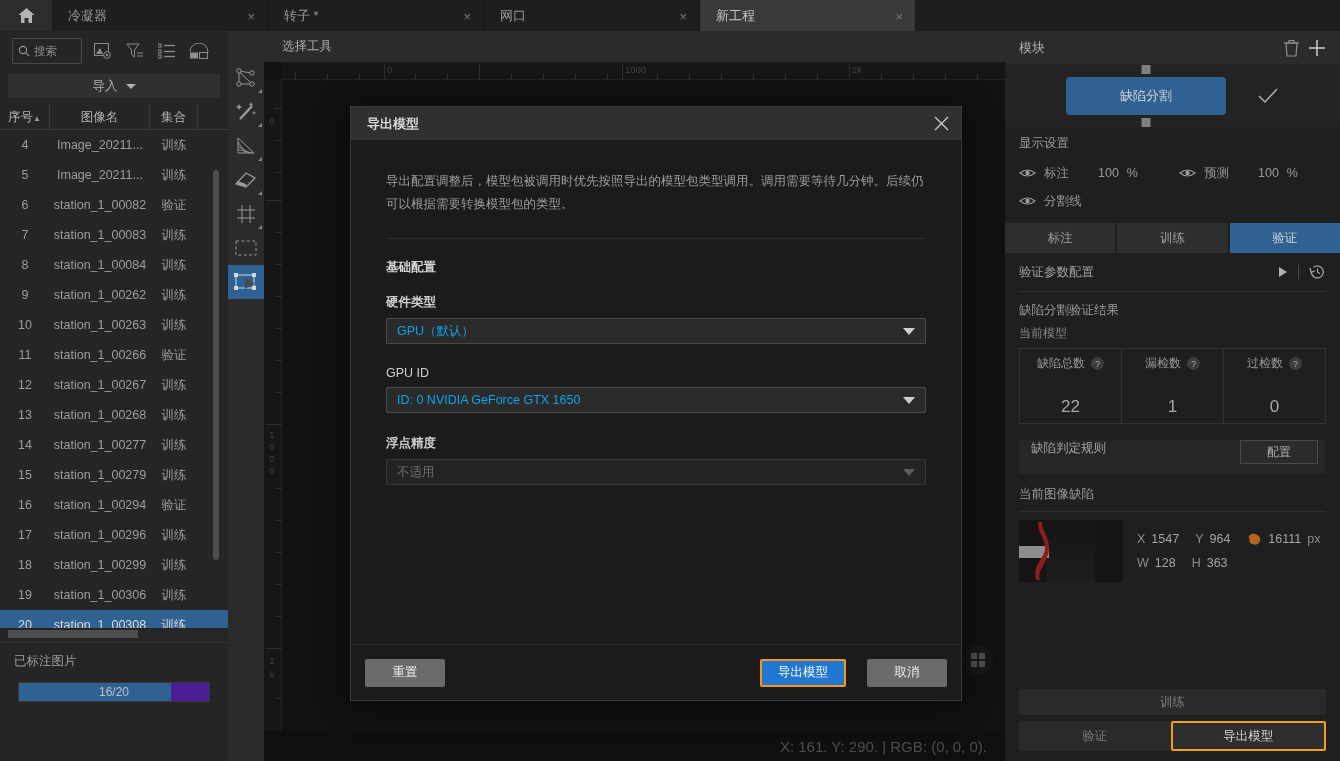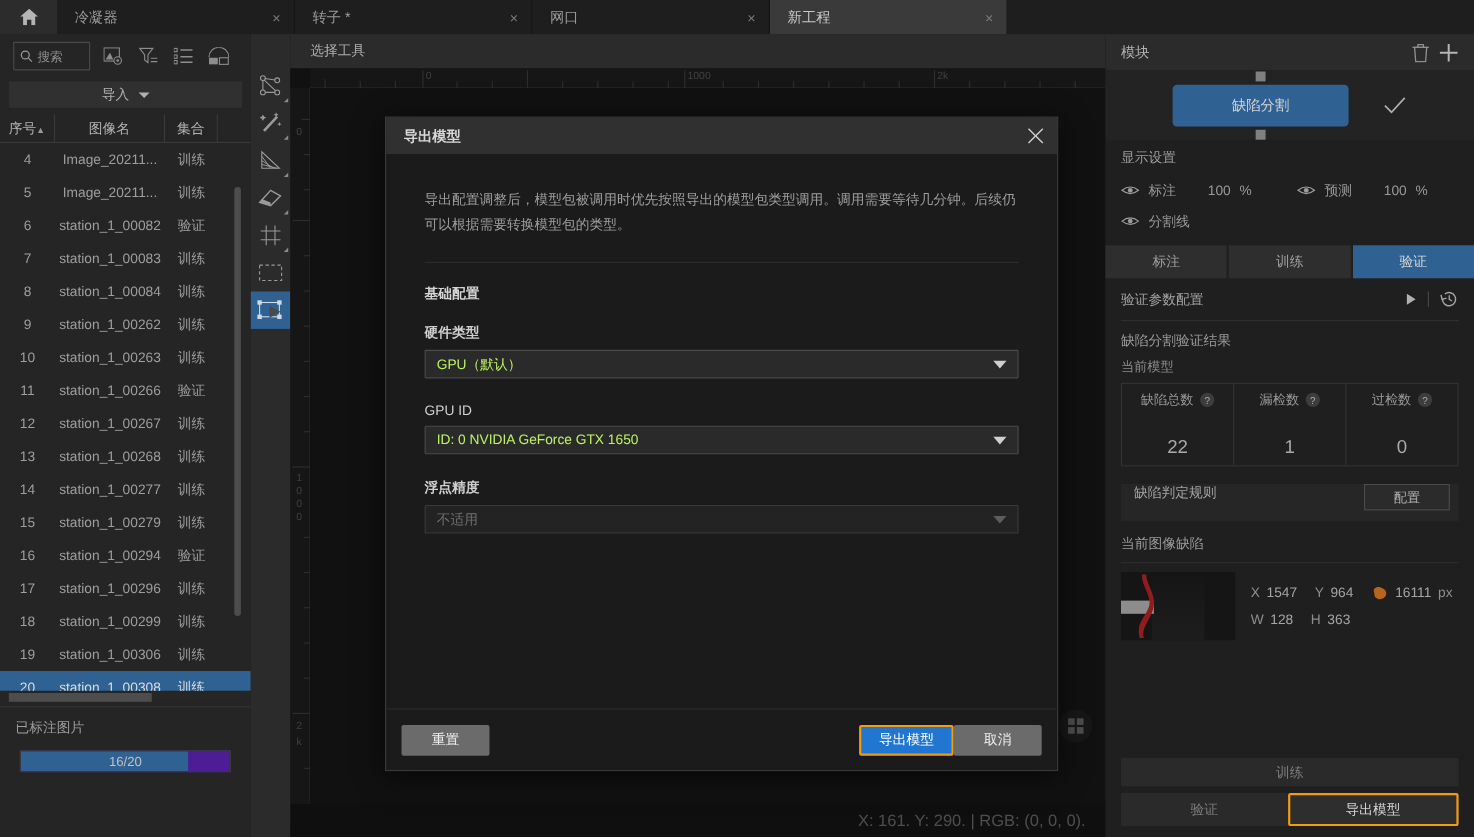--- a/index.html
+++ b/index.html
@@ -279,7 +279,7 @@
   .field-label.norm { font-weight: normal; color: #d0d0d0; }
   .select {
     height: 26px; background: #2a2a2a; border: 1px solid #4a4a4a;
-    display: flex; align-items: center; padding: 0 10px; font-size: 12.5px; color: #bef264;
+    display: flex; align-items: center; padding: 0 10px; font-size: 12.5px; color: #0ea5e9;
     margin-bottom: 22px; border-radius: 1px;
   }
   .select.disabled { background: #232323; border-color: #3a3a3a; color: #6f6f6f; }

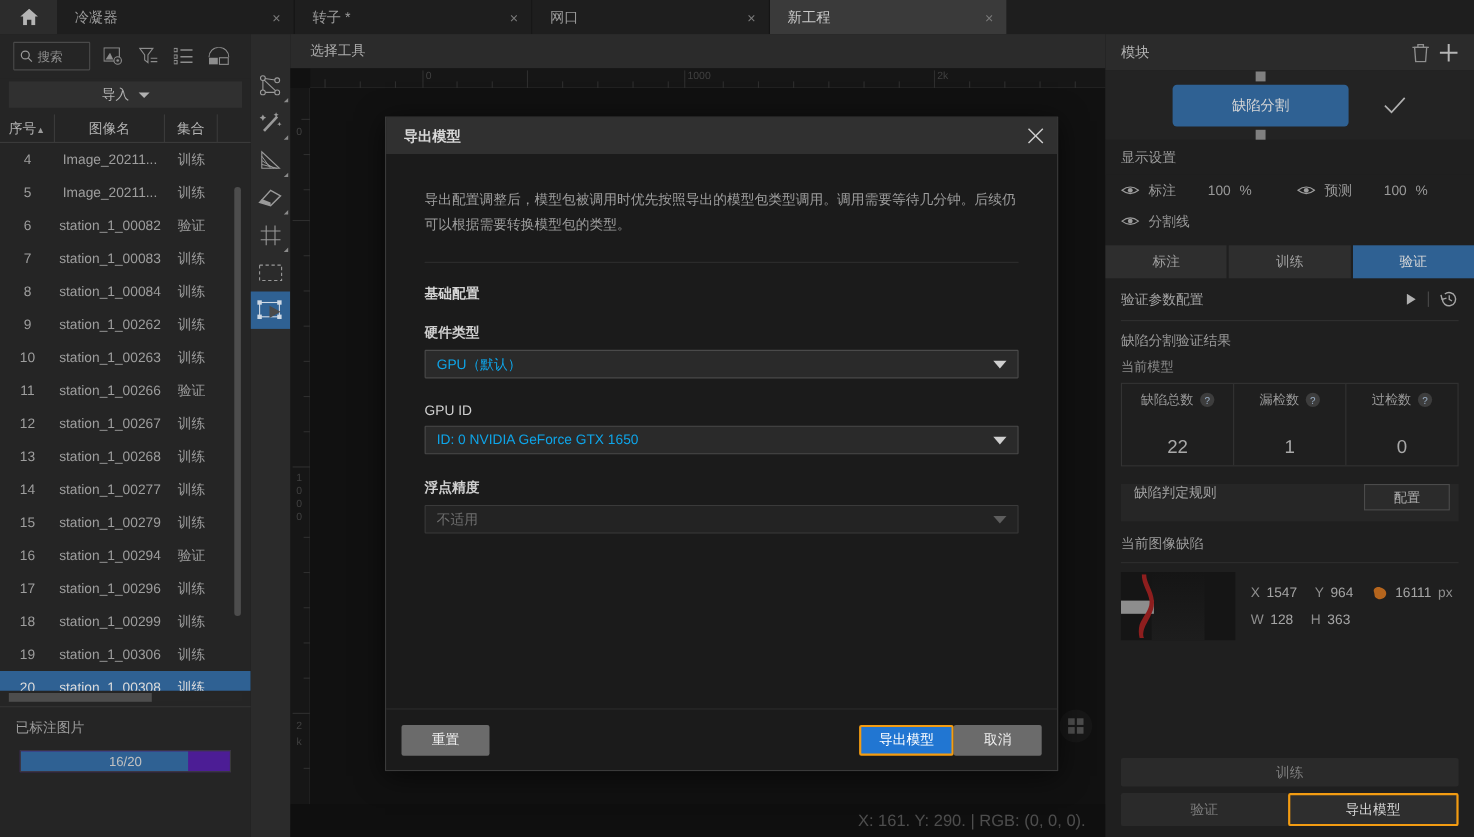--- a/index.html
+++ b/index.html
@@ -291,7 +291,7 @@
   .select.disabled .sel-caret { border-top-color: #5d5d5d; }
   .modal-foot {
     height: 56px; border-top: 1px solid #2c2c2c; display: flex; align-items: center;
-    padding: 0 14px; gap: 0;
+    padding: 0 14px; gap: 21px;
   }
   .mf-spacer { flex: 1; }
   .btn {

